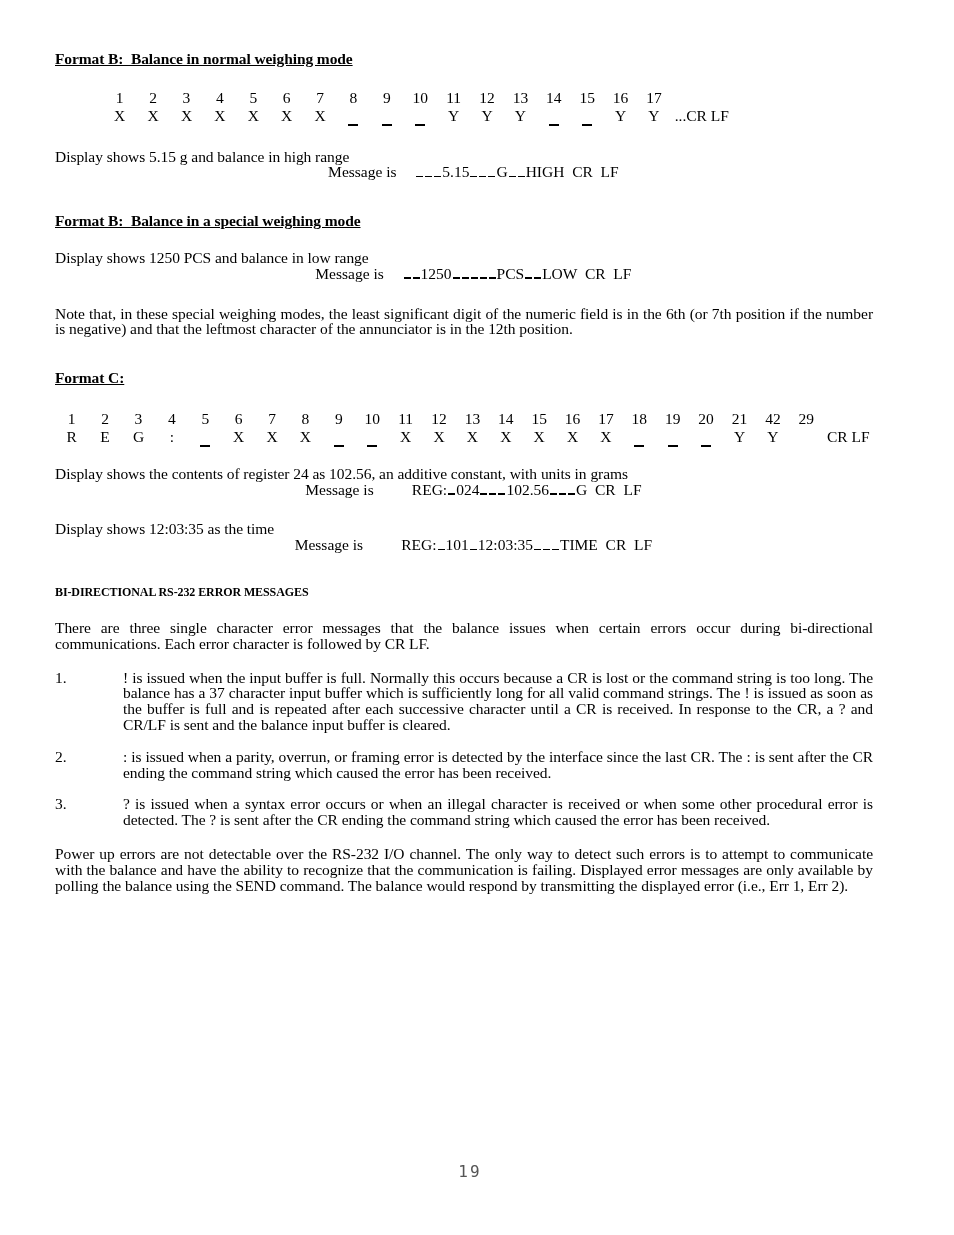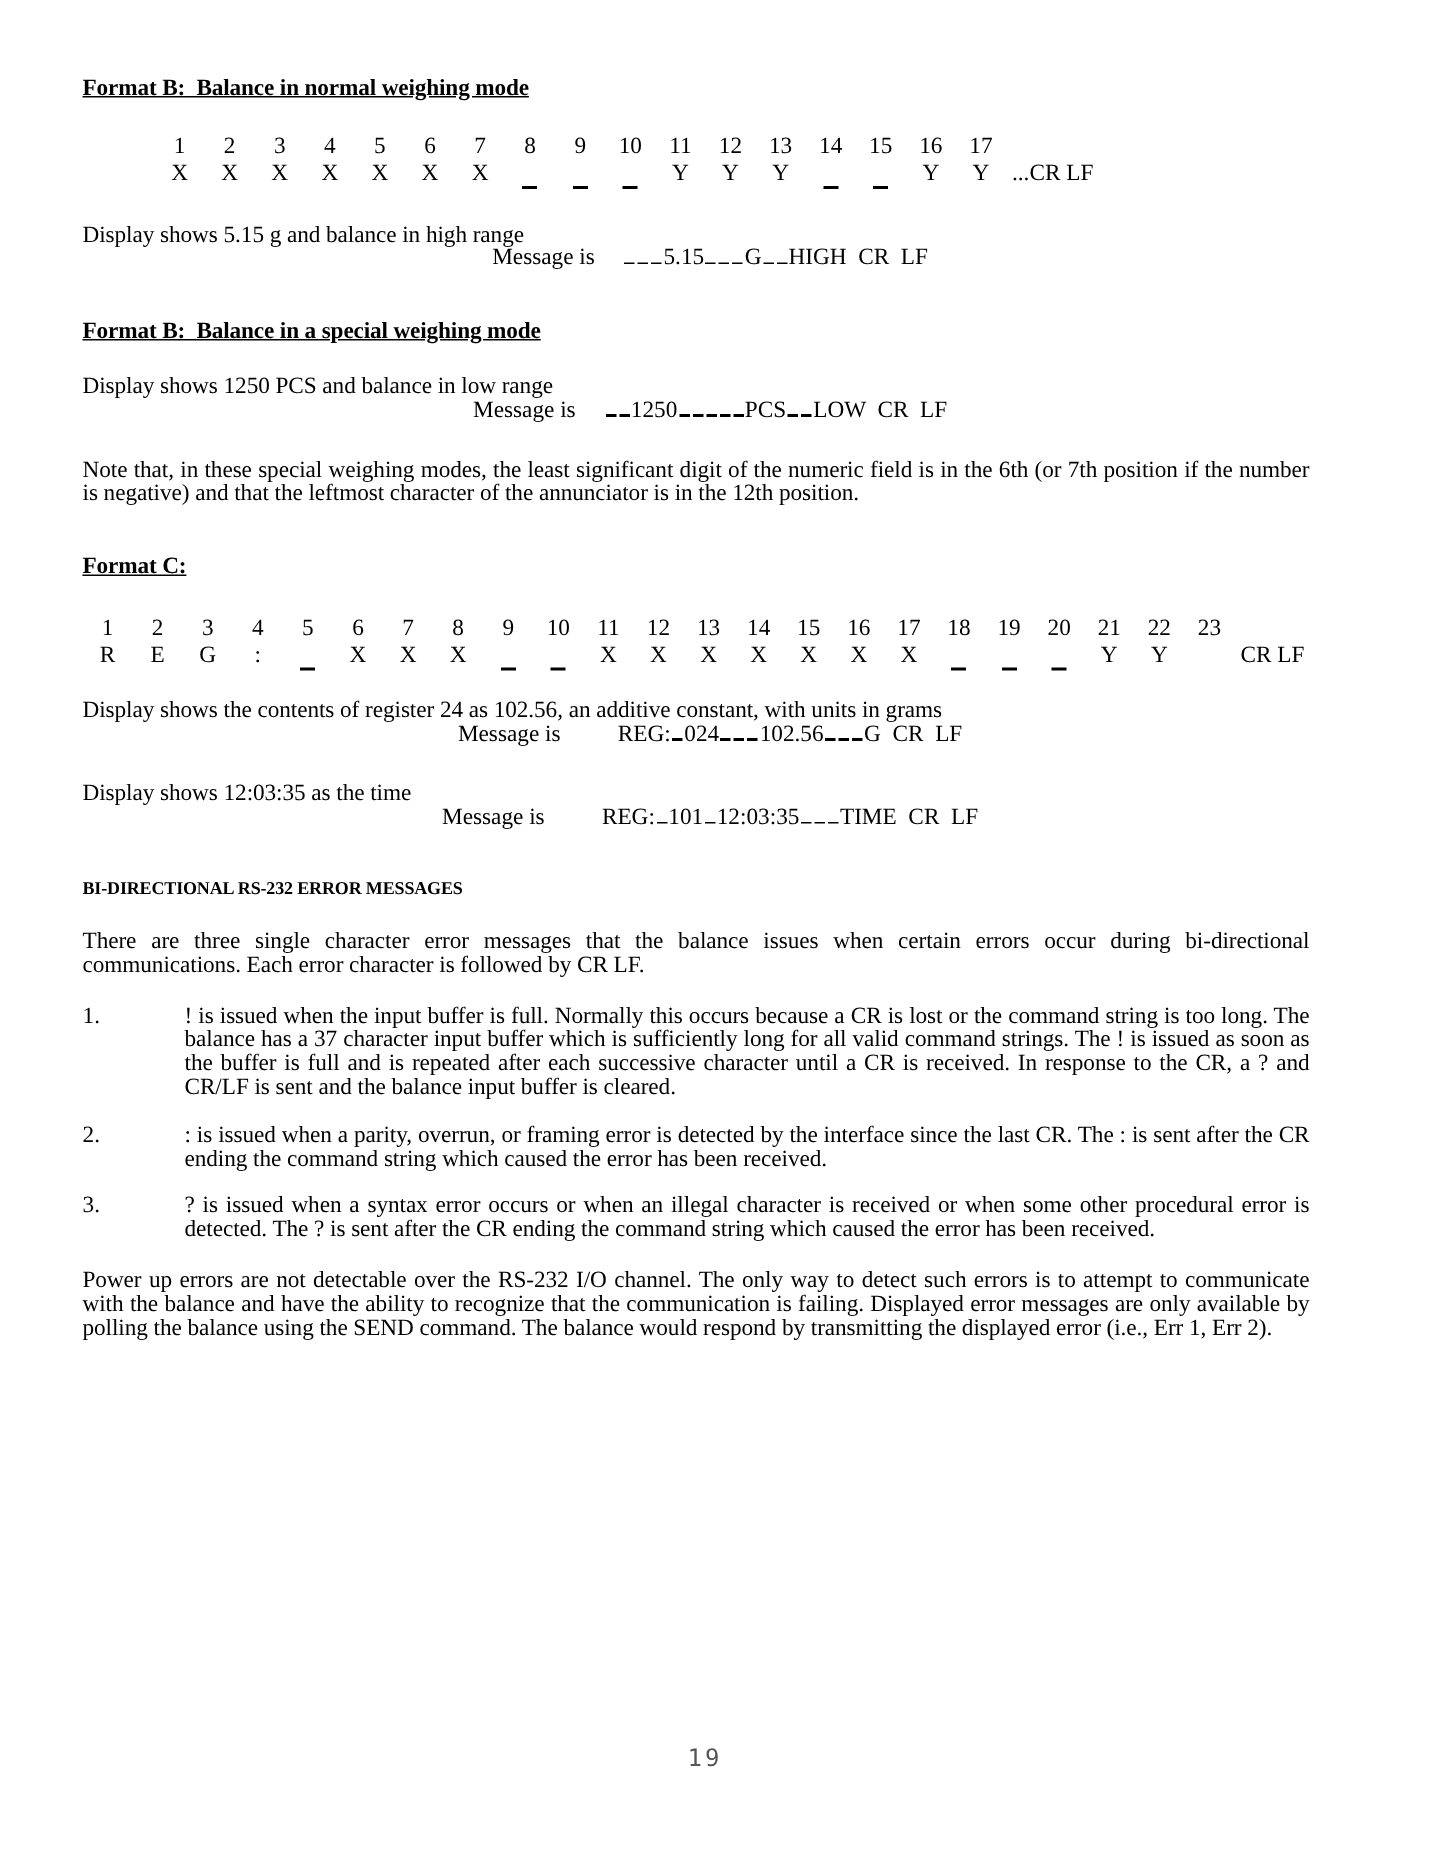--- a/index.html
+++ b/index.html
@@ -263,7 +263,7 @@
           <span class="cell">19</span>
           <span class="cell">20</span>
           <span class="cell">21</span>
-          <span class="cell">22</span>
+          <span class="cell">42</span>
           <span class="cell">23</span>
           <span class="cell blank"></span>
         </div>

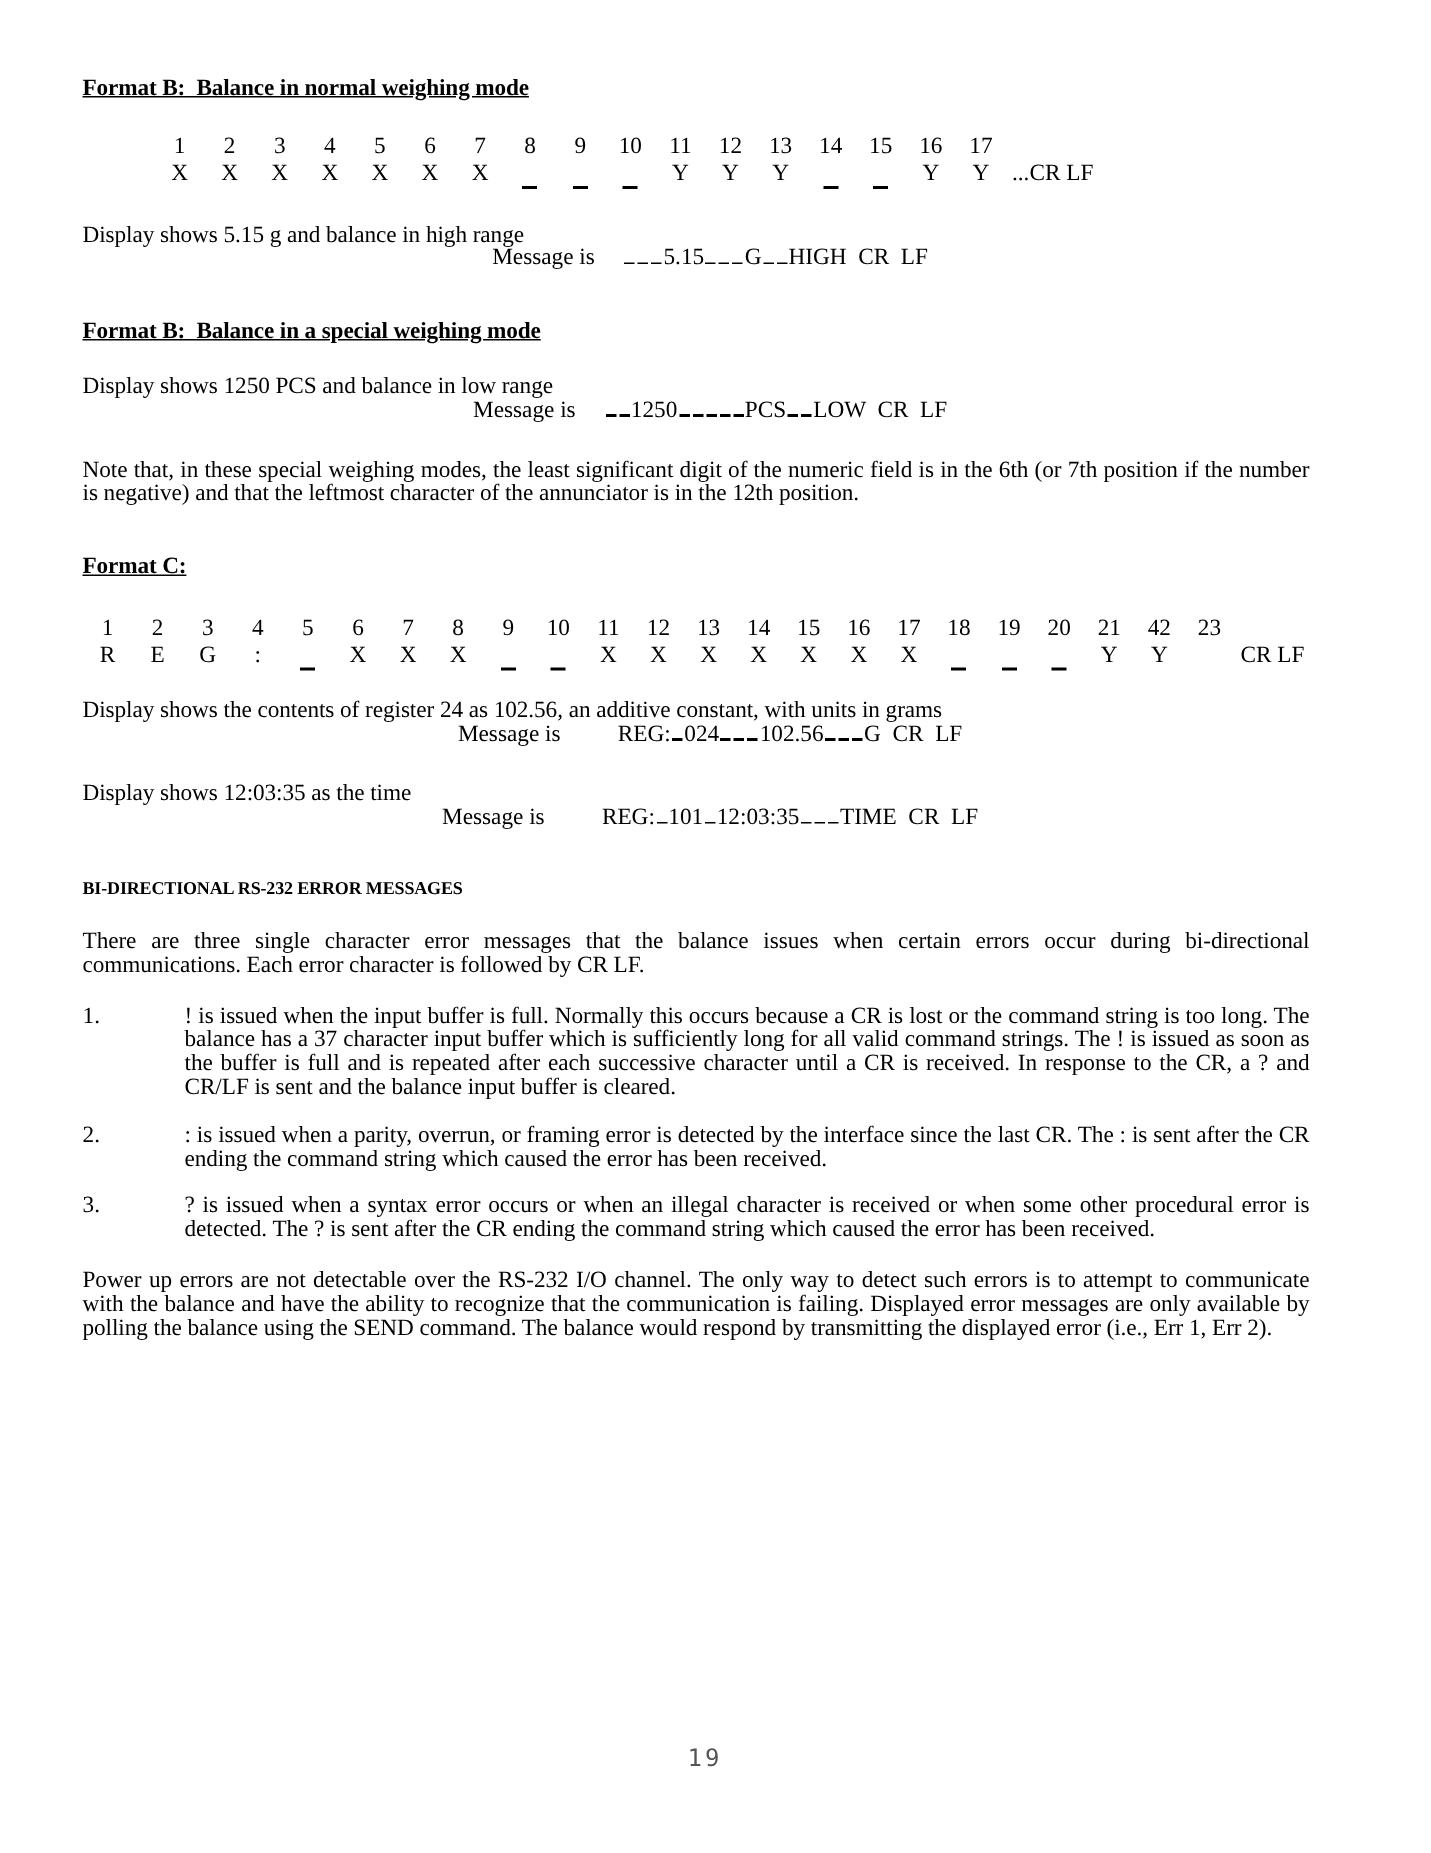--- a/index.html
+++ b/index.html
@@ -264,7 +264,7 @@
           <span class="cell">20</span>
           <span class="cell">21</span>
           <span class="cell">42</span>
-          <span class="cell">23</span>
+          <span class="cell">29</span>
           <span class="cell blank"></span>
         </div>
       <div class="grid-row row-chr">

